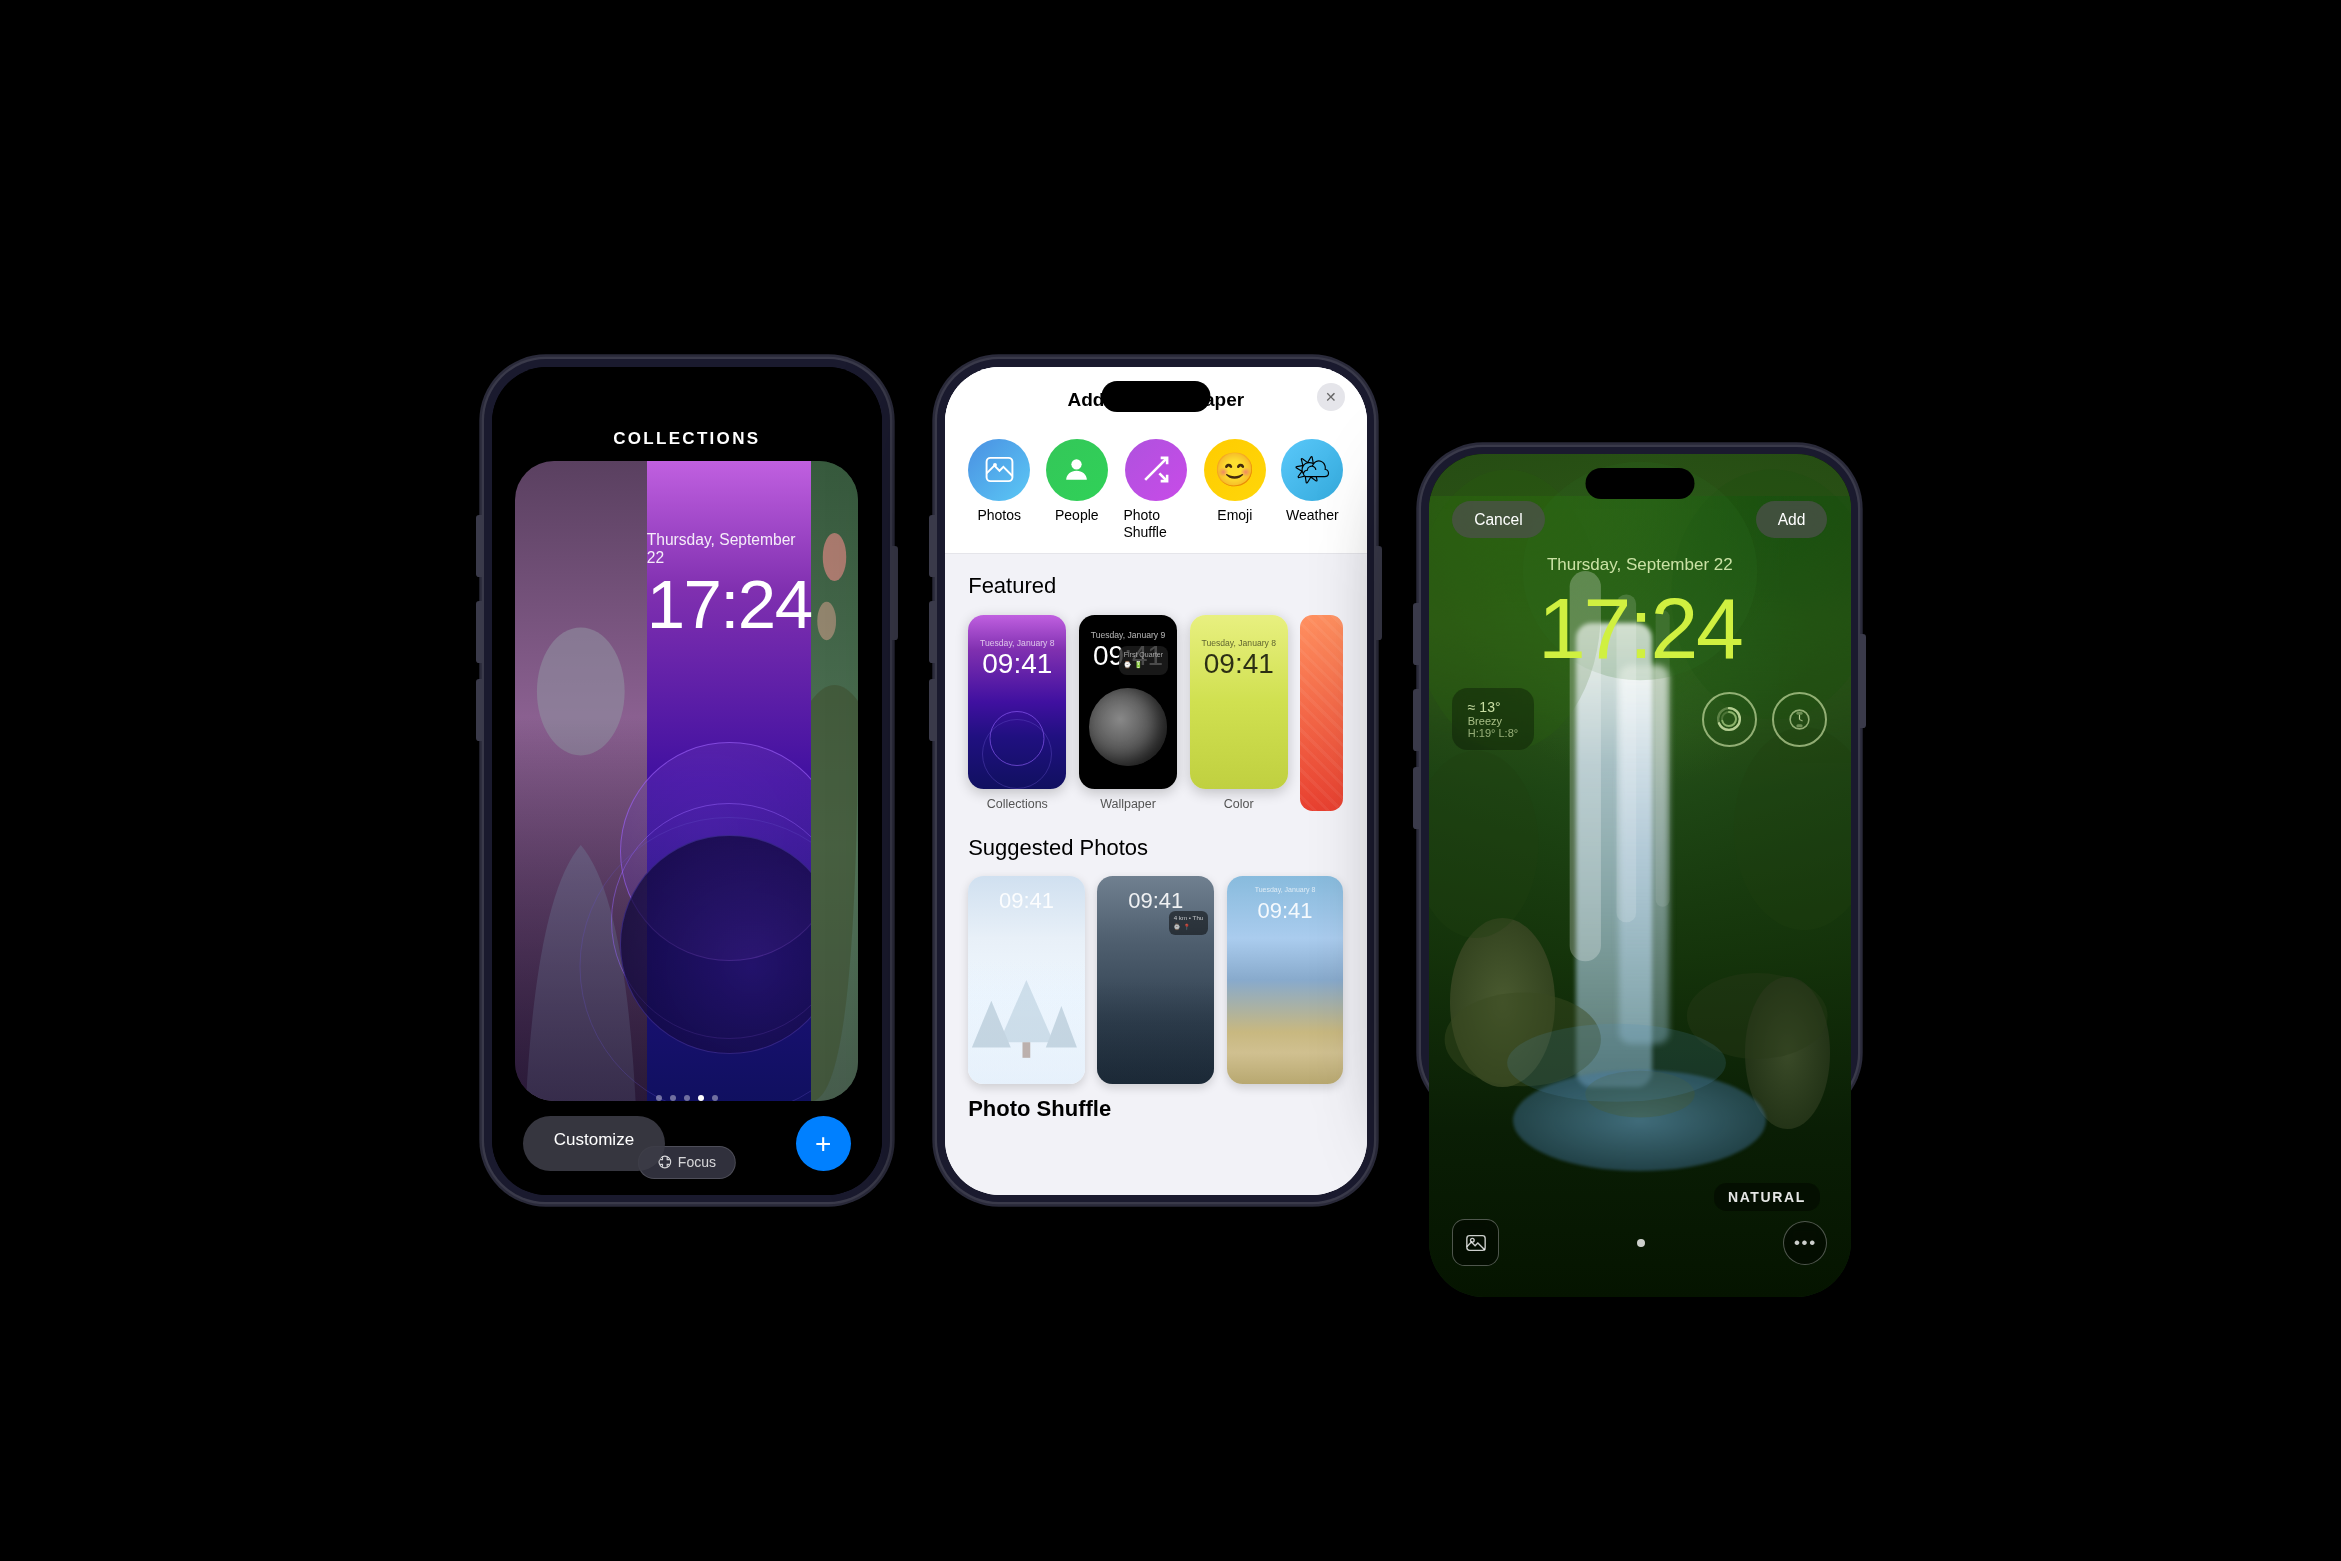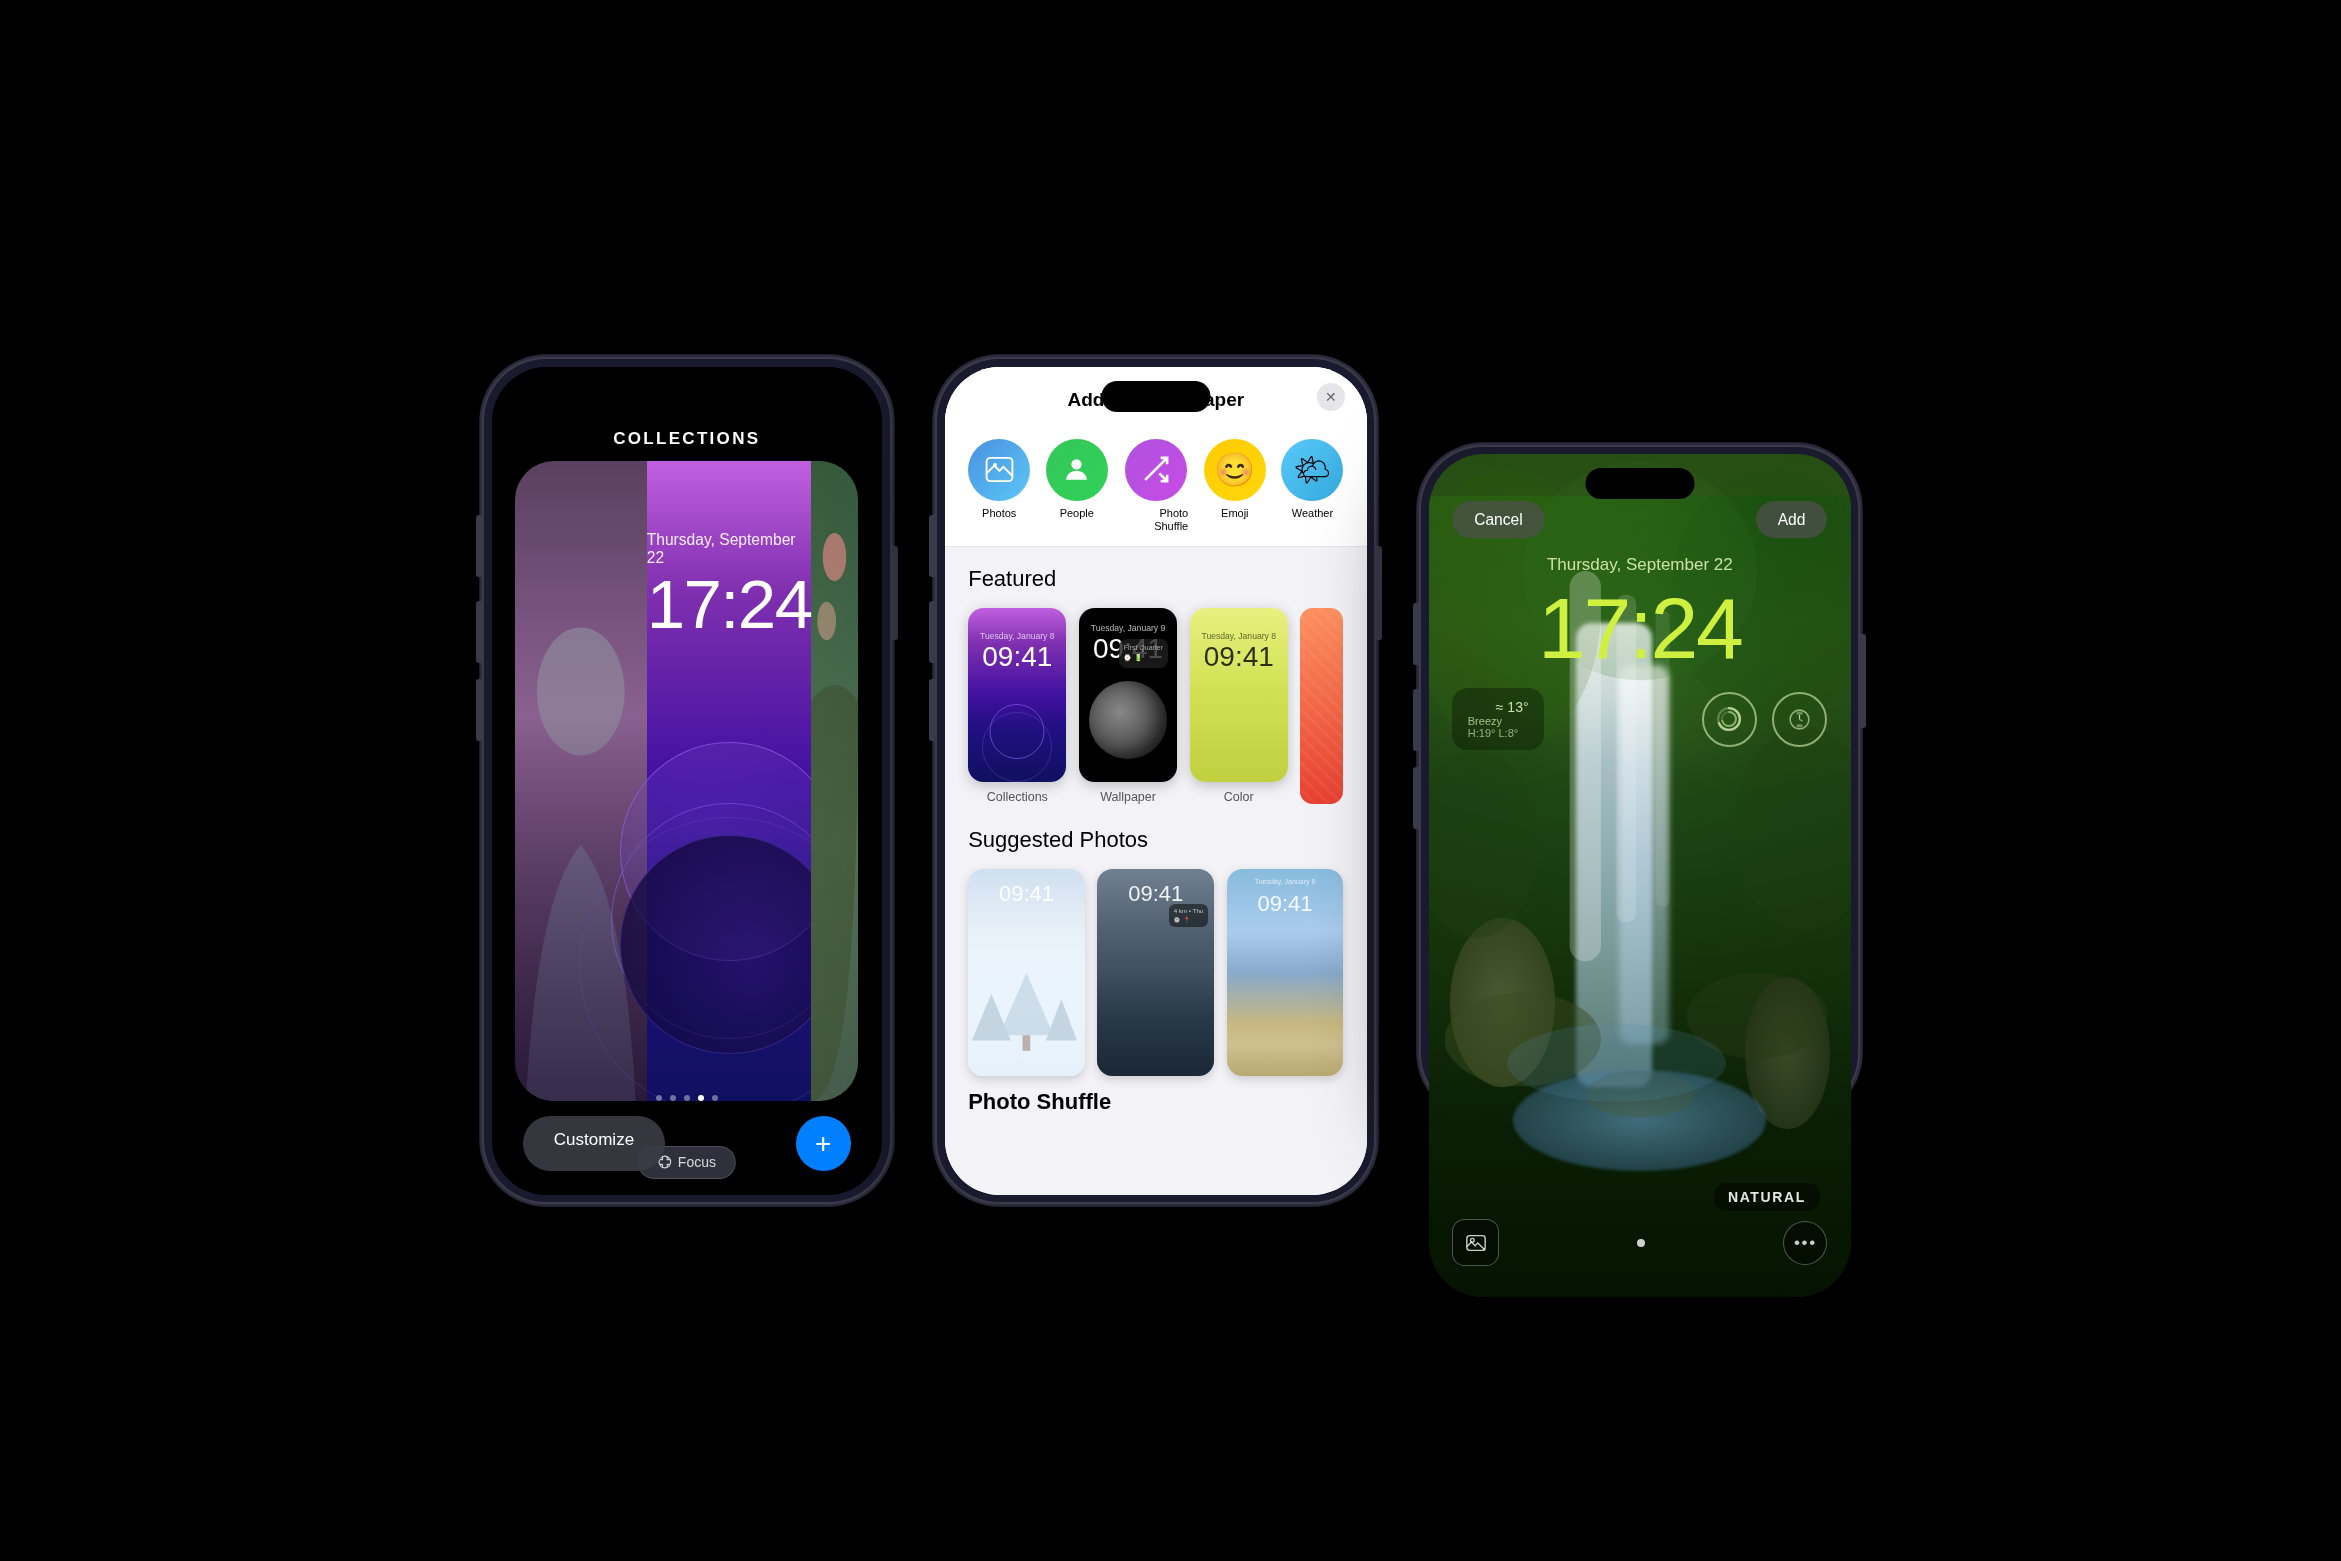--- a/index.html
+++ b/index.html
@@ -364,9 +364,9 @@
       font-size: 30px;
     }
     .wp-type-label {
-      font-size: 11px;
+      font-size: 14px;
       color: #000;
-      text-align: right;
+      text-align: left;
       line-height: 1.2;
     }
     .icon-photos { background: linear-gradient(135deg, #4a90e2, #5bc8f5); }

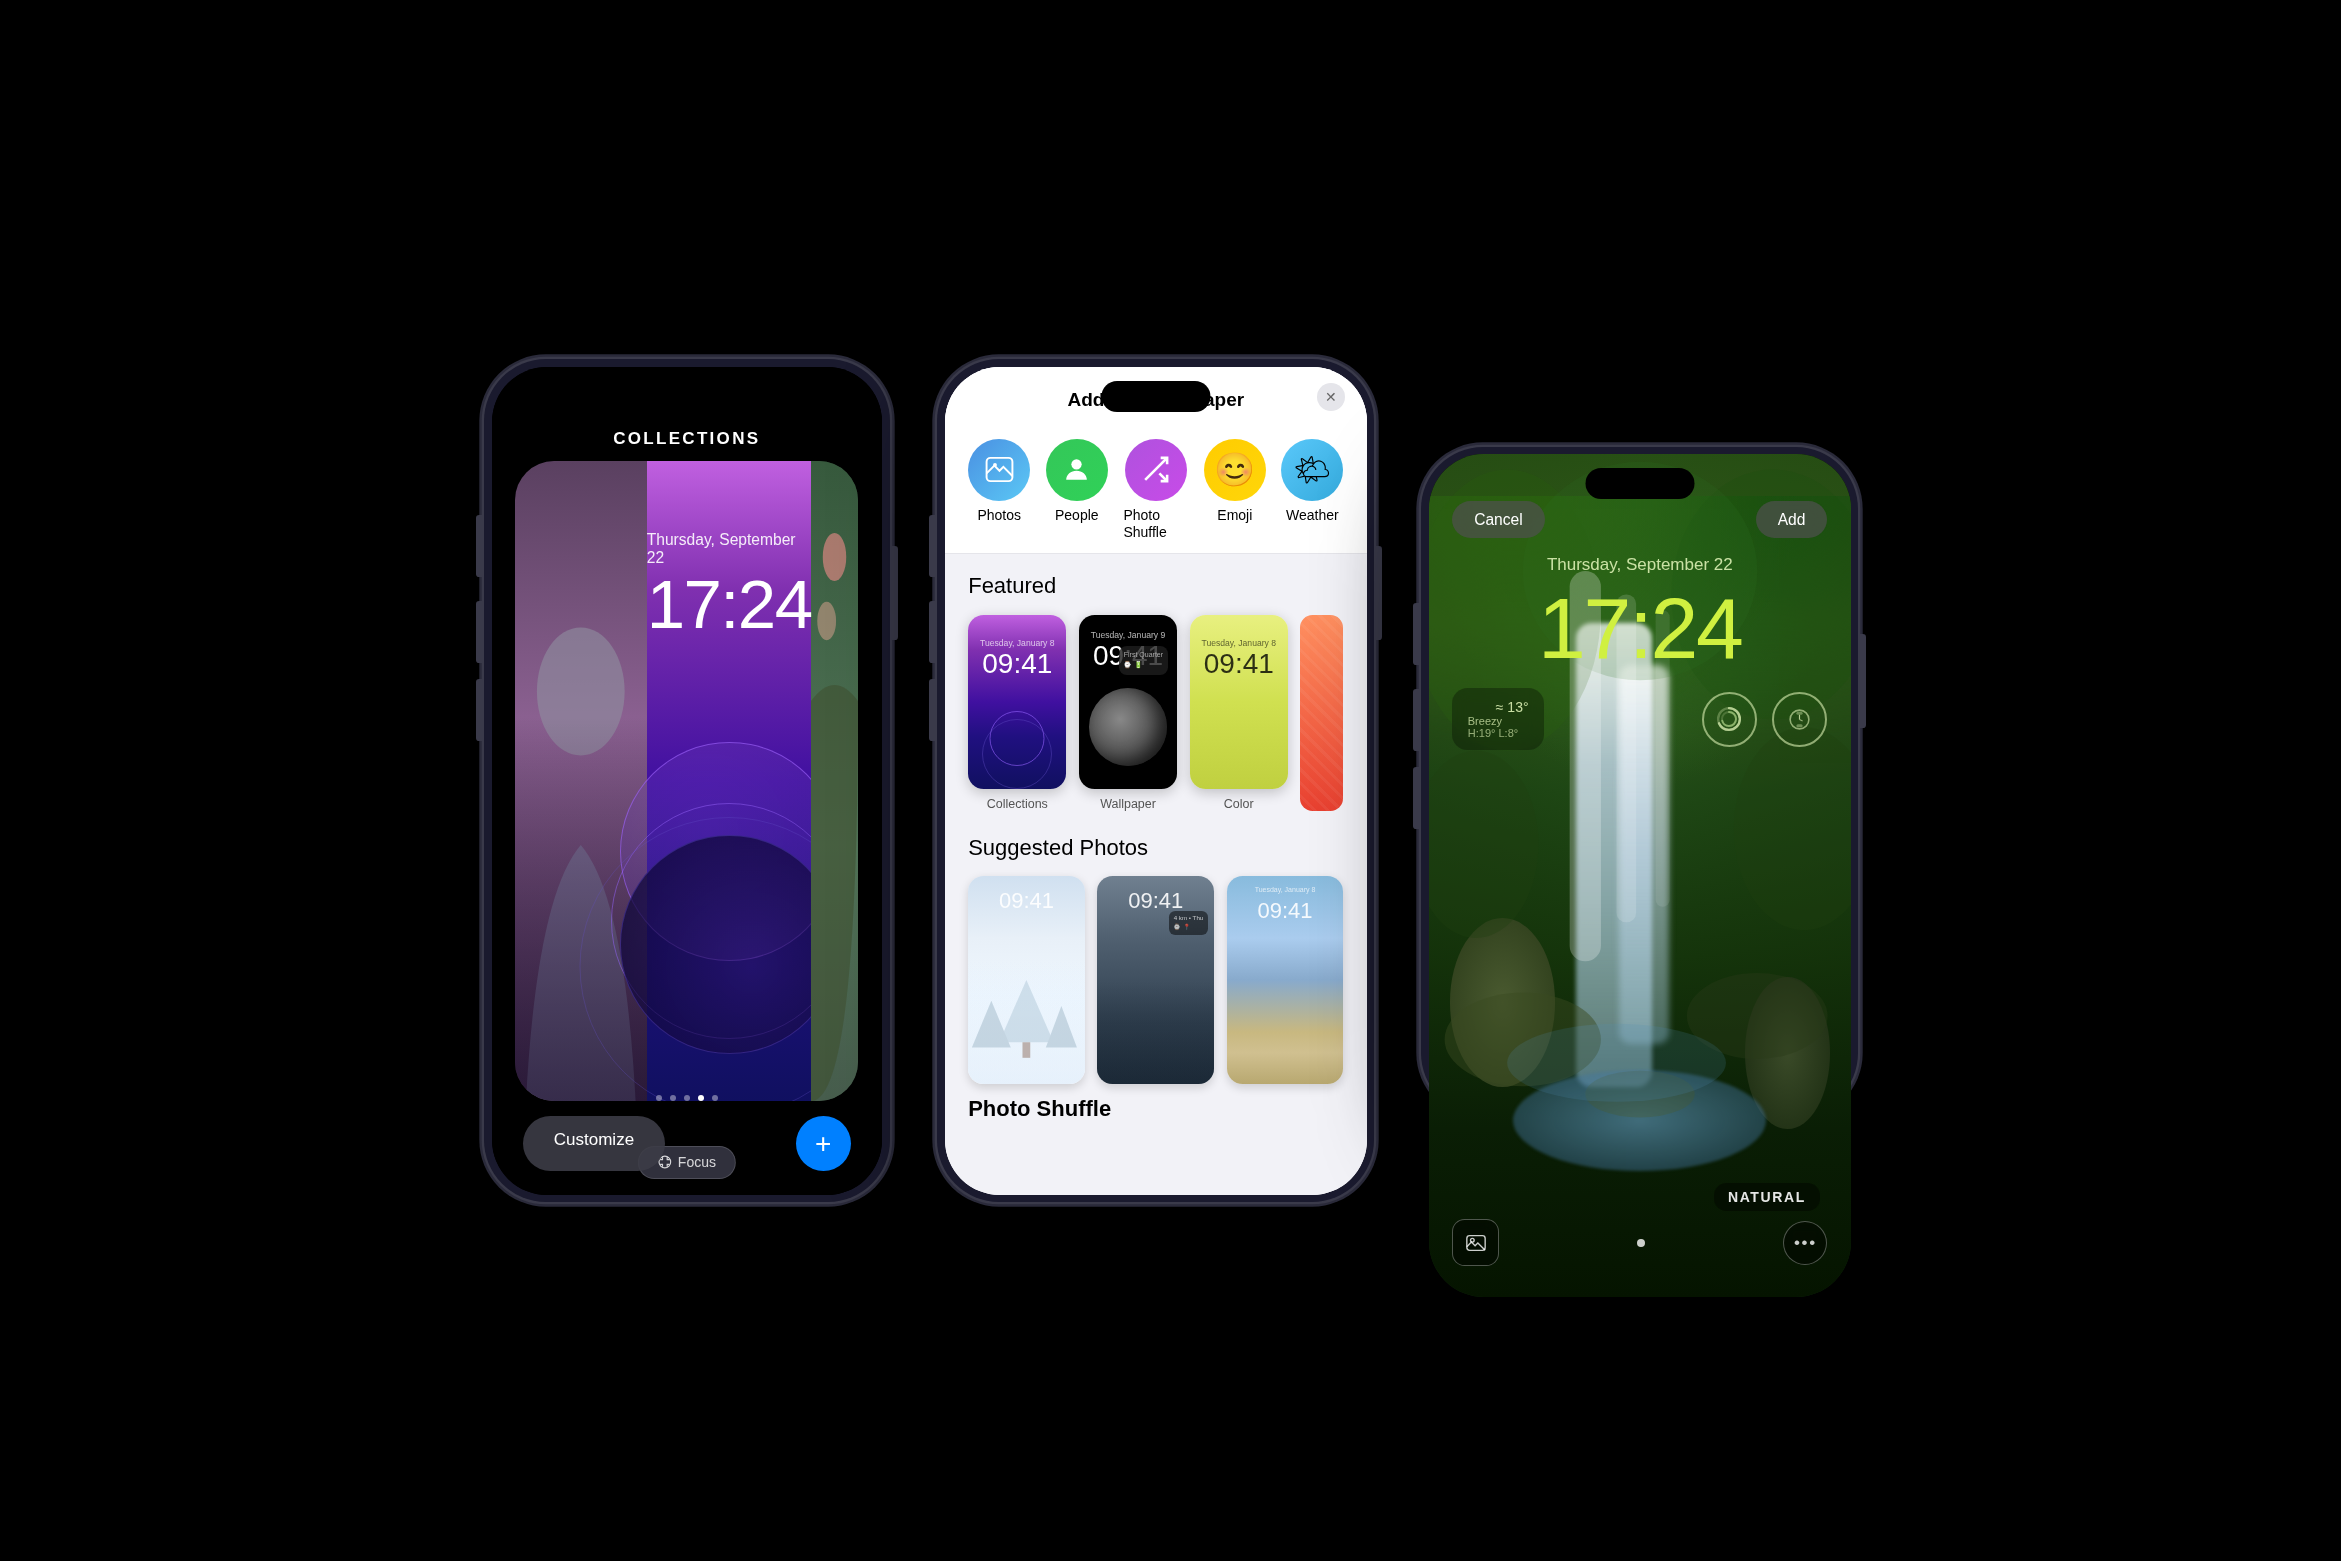--- a/index.html
+++ b/index.html
@@ -698,7 +698,7 @@
       padding: 11px 15.6px;
       color: rgba(220,240,180,0.9);
     }
-    .weather-temp { font-size: 14px; font-weight: 500; margin-left: 28px; }
+    .weather-temp { font-size: 14px; font-weight: 500; }
     .weather-desc { font-size: 11px; opacity: 0.8; }
     .weather-range { font-size: 11px; opacity: 0.7; }
 

